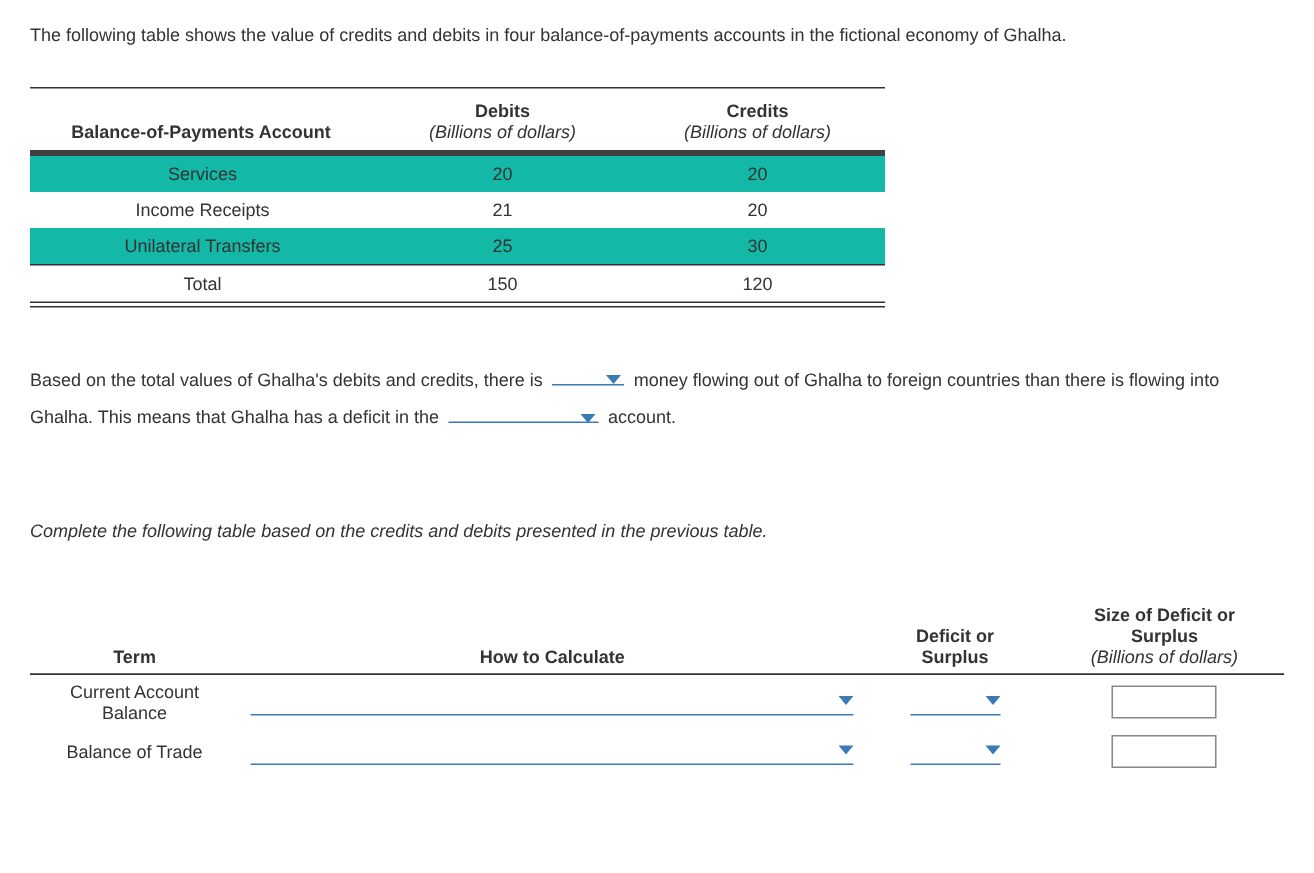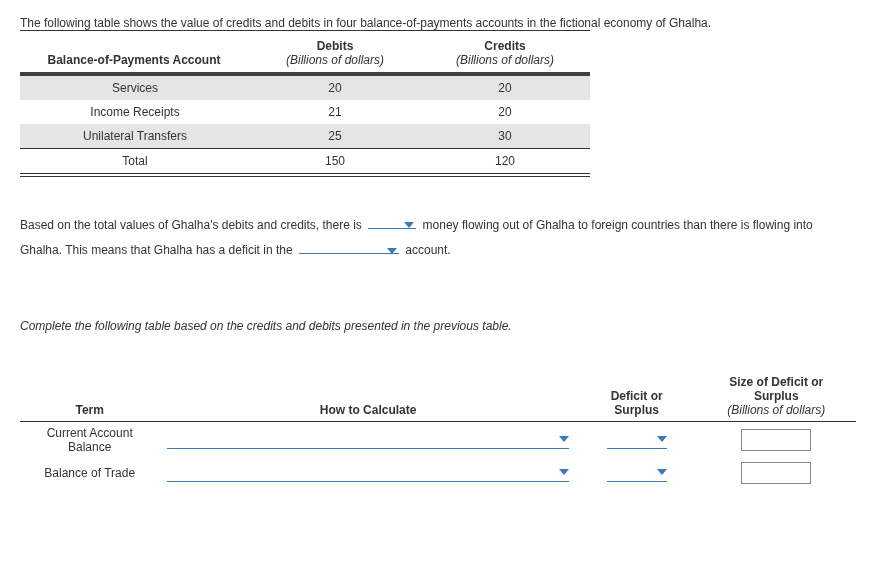--- a/index.html
+++ b/index.html
@@ -4,7 +4,7 @@
 <style>
   *{box-sizing:border-box;margin:0;padding:0}
   body{font-family:Verdana,Geneva,sans-serif;font-size:12px;color:#333;background:#fff;padding:16px 20px;width:876px}
-  .intro{}
+  .intro{margin-bottom:28px}
   .tbl1{border-collapse:collapse;margin-bottom:36px}
   .tbl1 th,.tbl1 td{padding:5px 10px;text-align:center;font-weight:normal}
   .tbl1 .topline{border-top:1px solid #333}

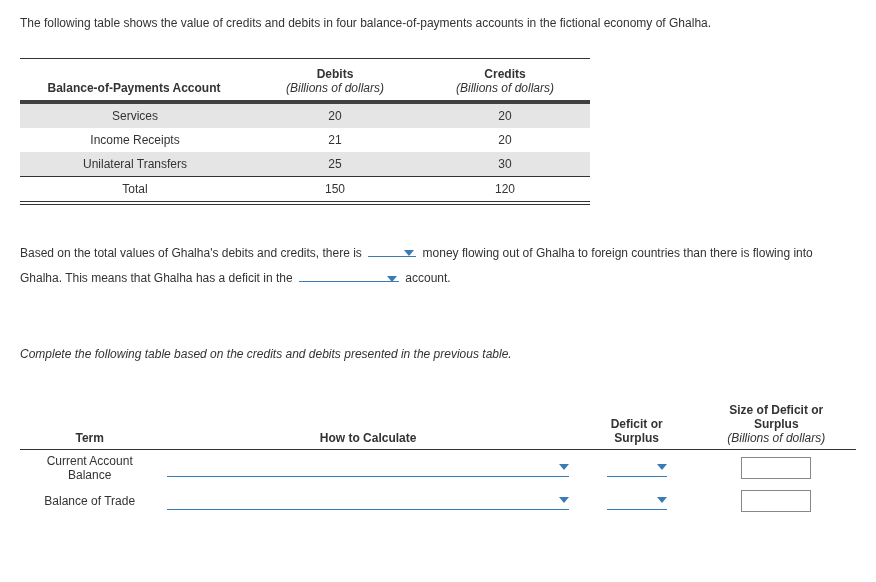--- a/index.html
+++ b/index.html
@@ -13,7 +13,7 @@
   .tbl1 .hdr .c1,.tbl1 .hdr .c2{}
   .tbl1 .hdr .ttl{font-weight:bold;display:block}
   .tbl1 .hdr .sub{font-style:italic;display:block}
-  .tbl1 tbody tr.alt{background:#e5e5e5}
+  .tbl1 tbody tr.alt{background:#14b8a6}
   .tbl1 tbody tr.total td{border-top:1px solid #333;border-bottom:1px solid #333}
   .tbl1 .c0{width:230px}
   .tbl1 .c1,.tbl1 .c2{width:170px}

